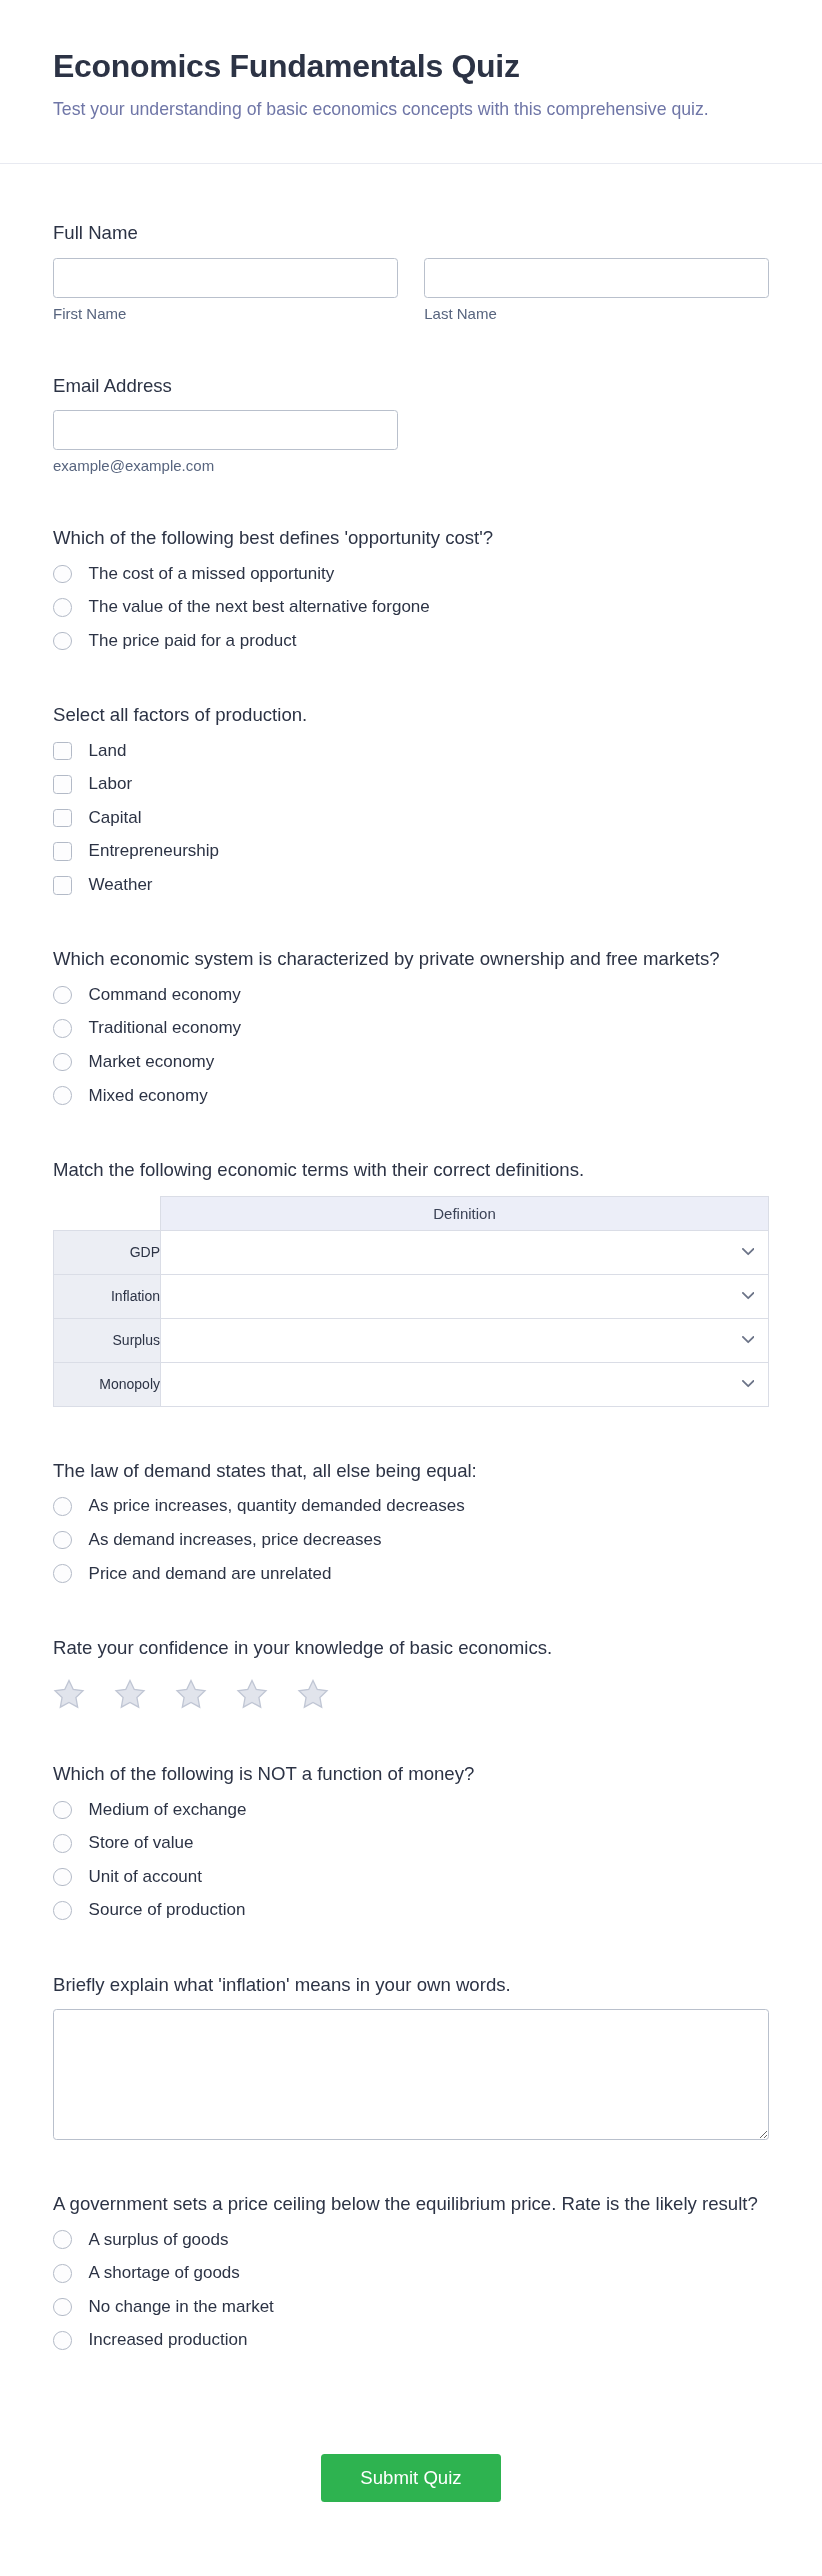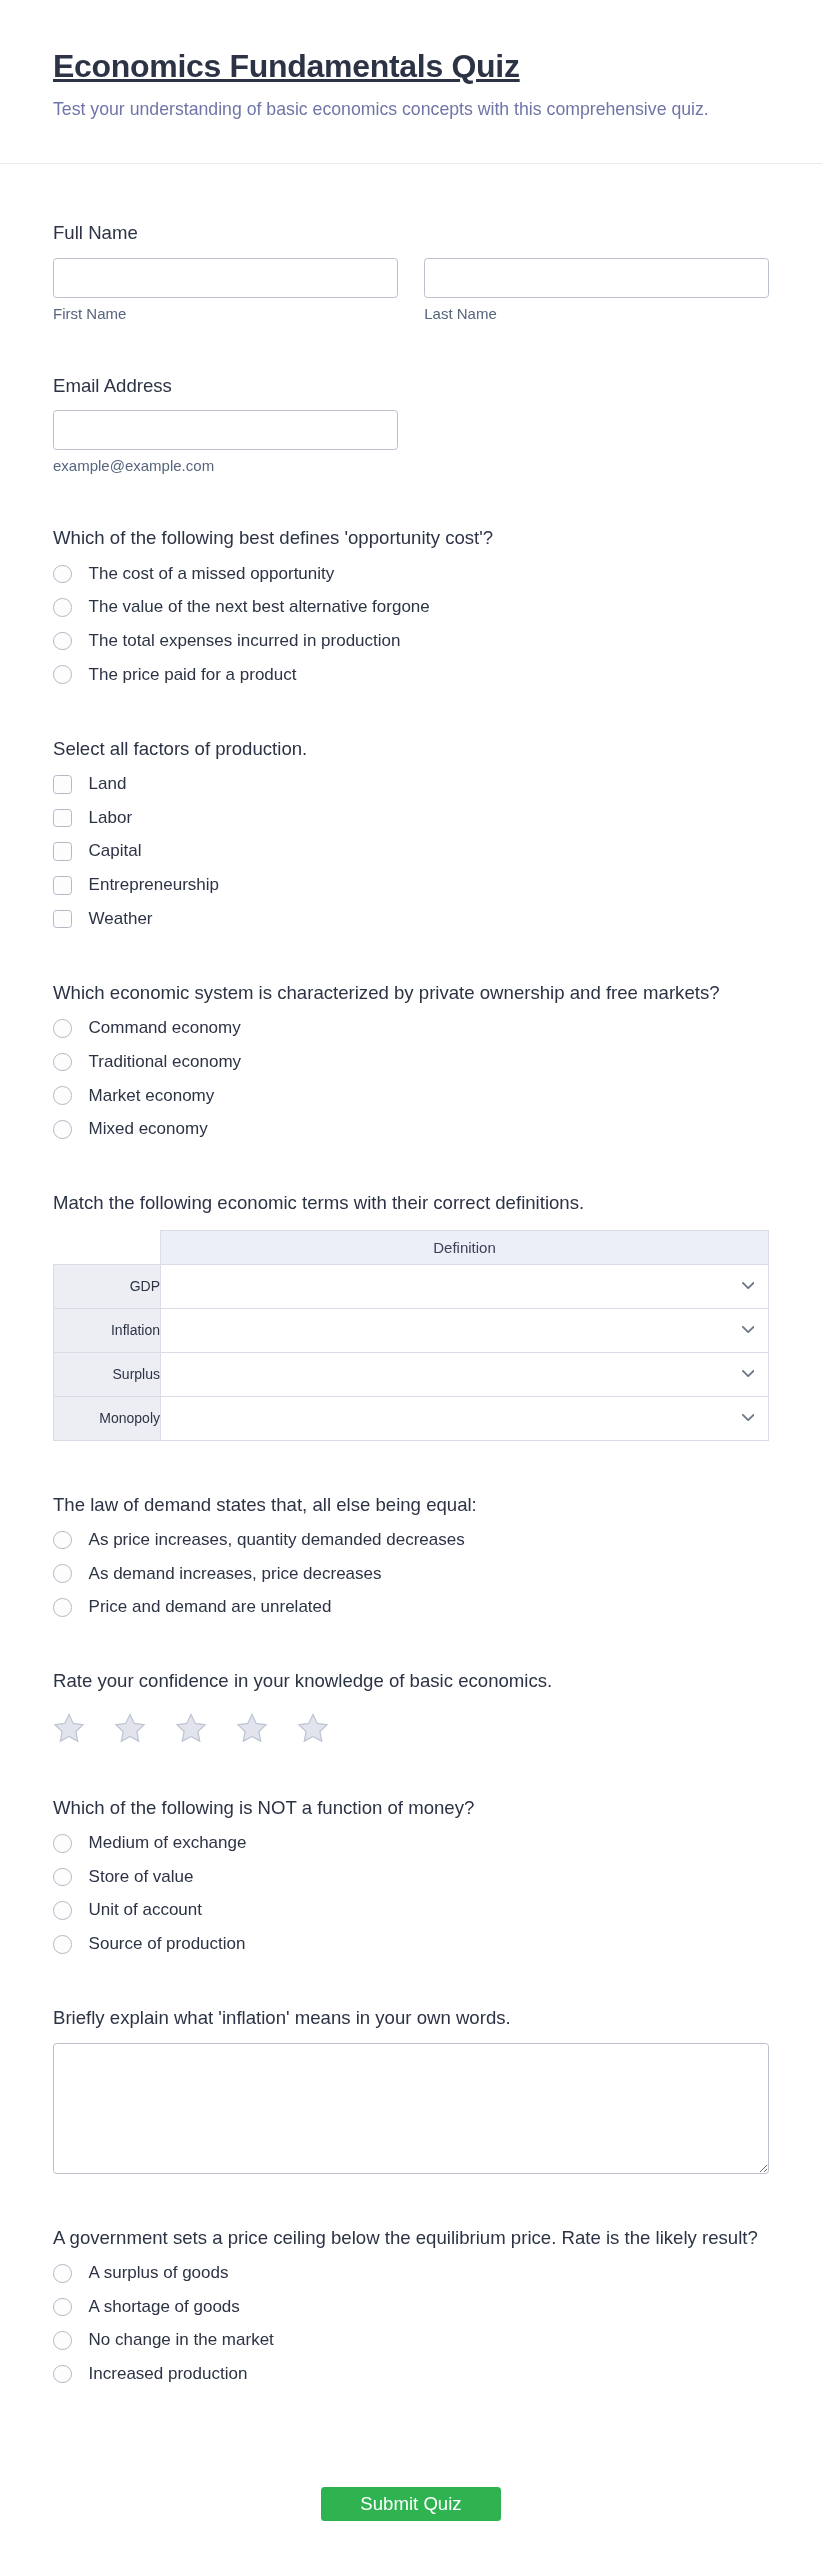--- a/index.html
+++ b/index.html
@@ -14,7 +14,7 @@
 
   
   .form-header { padding: 48px 53px 41px; border-bottom: 0.9px solid #e8eaf1; }
-  .form-title { font-size: 32px; font-weight: 700; color: #2c3345; letter-spacing: -0.3px; text-decoration: underline; }
+  .form-title { font-size: 32px; font-weight: 700; color: #2c3345; letter-spacing: -0.3px; }
   .form-subtitle { margin-top: 12.4px; font-size: 17.7px; color: #6f76a7; line-height: 1.4; }
 
   

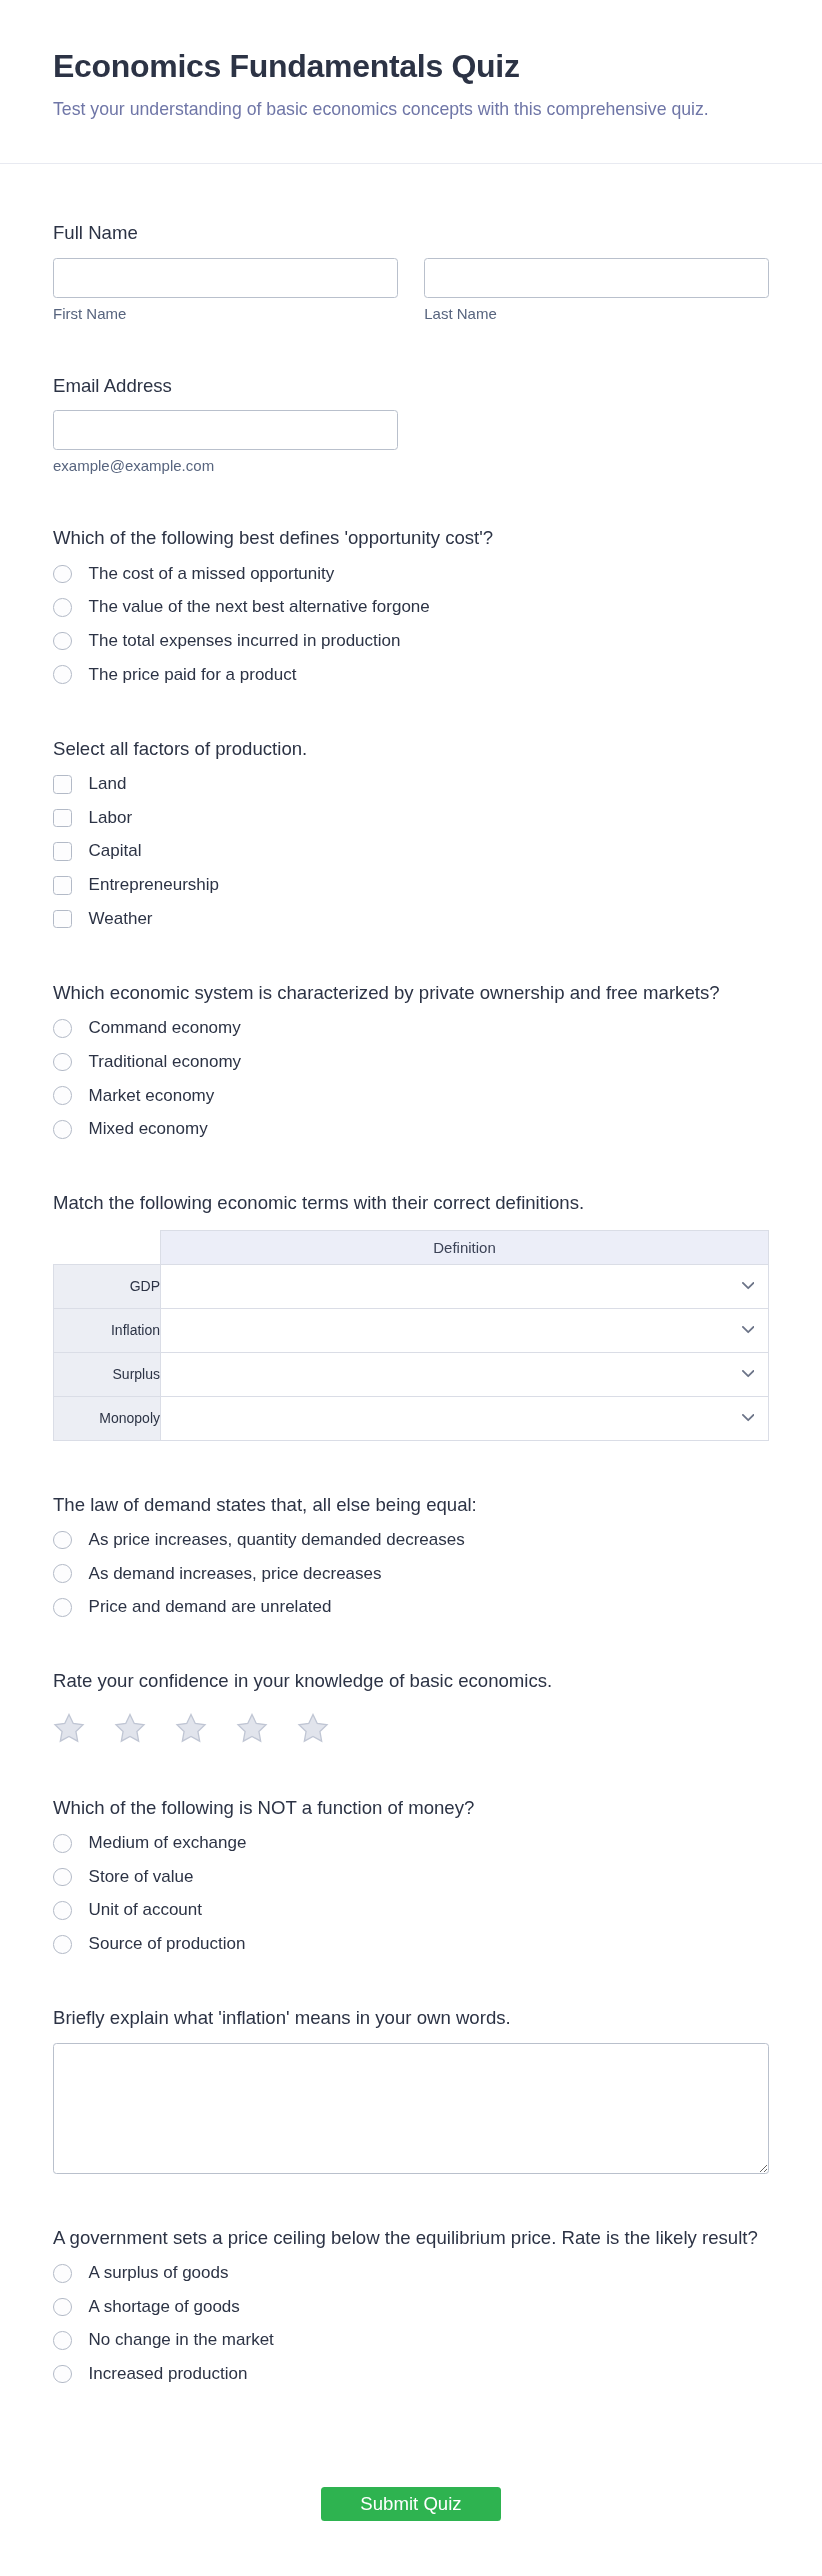--- a/index.html
+++ b/index.html
@@ -122,10 +122,6 @@
       </div>
       <div class="option">
         <span class="radio"></span>
-        <span class="opt-label">The total expenses incurred in production</span>
-      </div>
-      <div class="option">
-        <span class="radio"></span>
         <span class="opt-label">The price paid for a product</span>
       </div>
     </div>

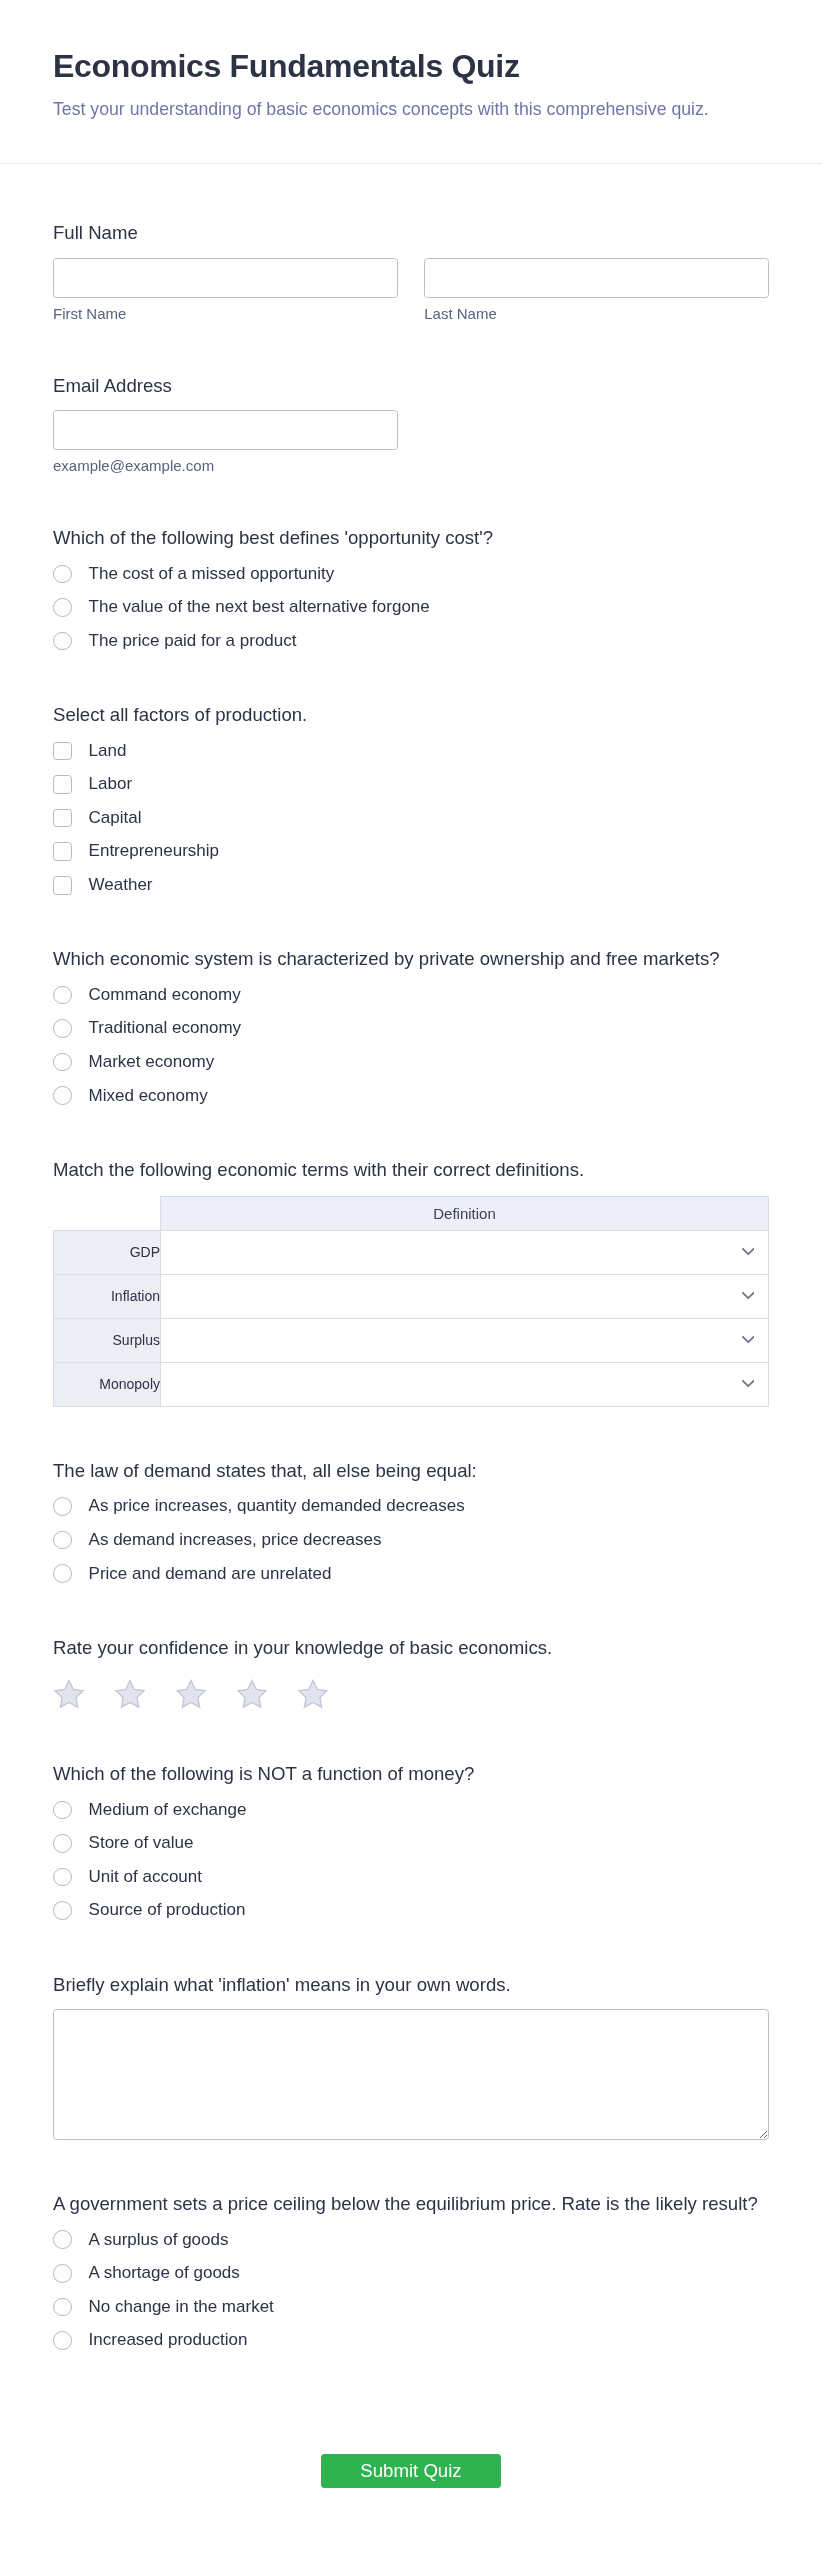--- a/index.html
+++ b/index.html
@@ -74,7 +74,7 @@
   .submit-wrap { display: flex; justify-content: center; margin: 103px 0 0; padding-bottom: 42px; }
   .submit-btn {
     background: #2eb350; color: #ffffff; border: none; border-radius: 3.5px;
-    height: 34px; padding: 0 39px; font-family: inherit; font-size: 18.6px;
+    height: 48px; padding: 0 39px; font-family: inherit; font-size: 18.6px;
     font-weight: 500; cursor: pointer;
   }
 </style>

